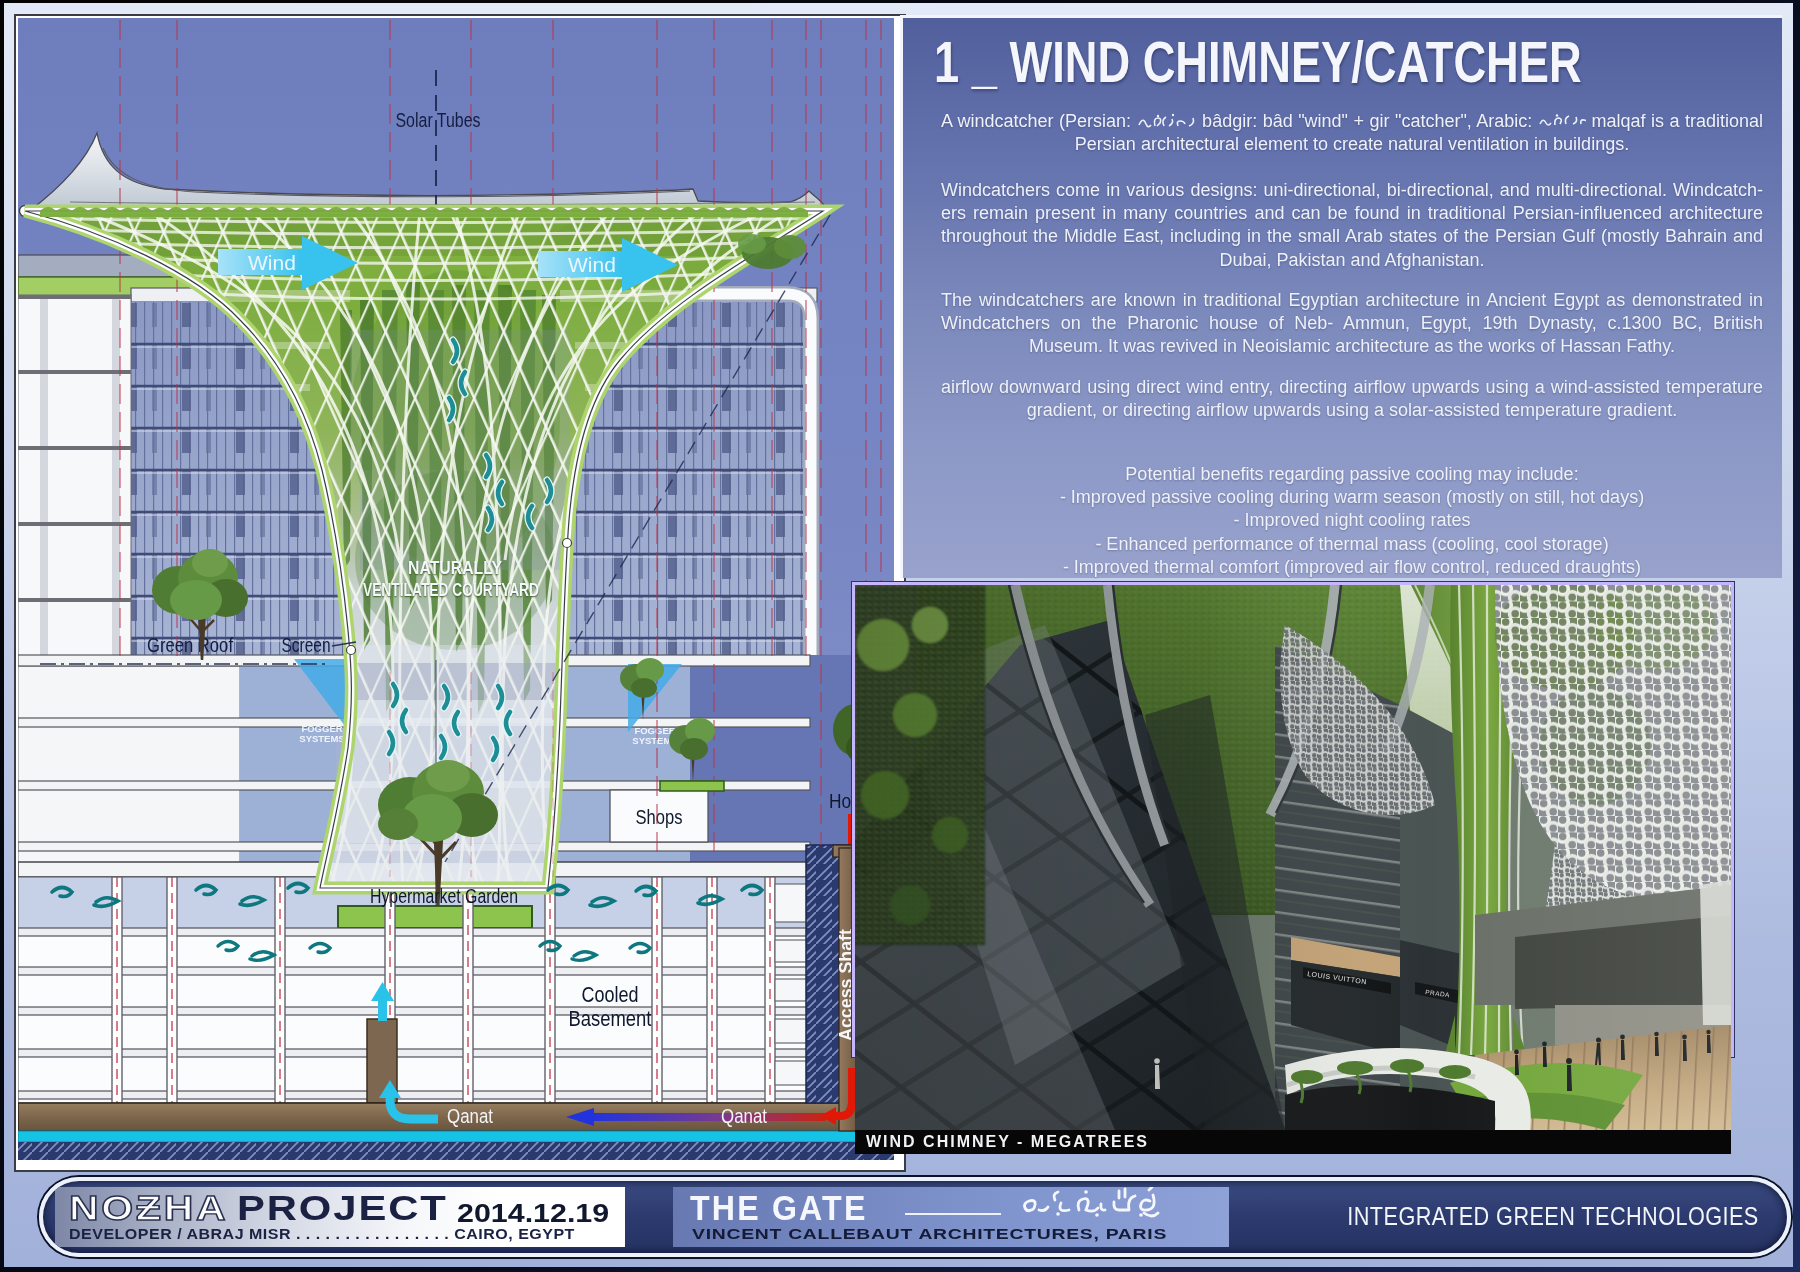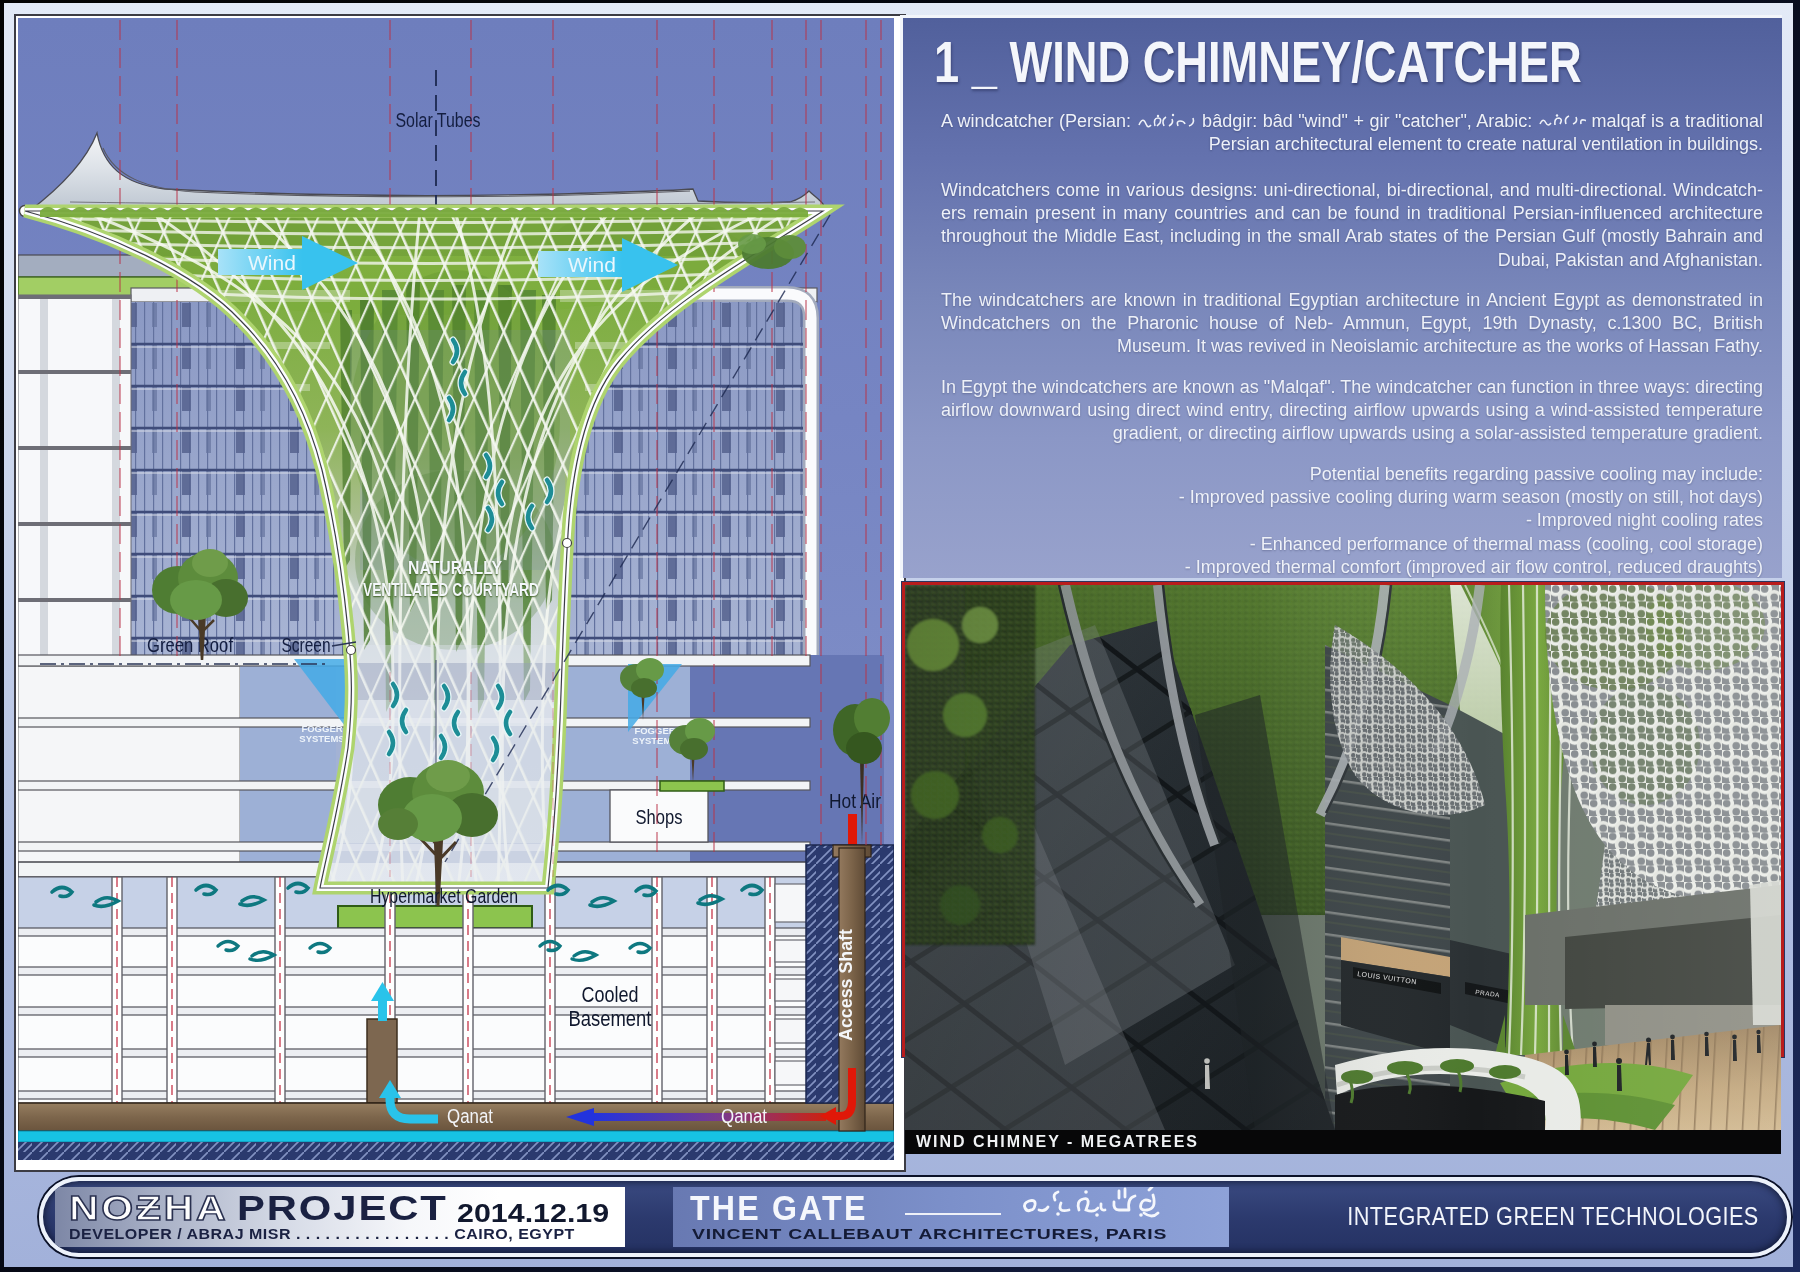--- a/index.html
+++ b/index.html
@@ -23,7 +23,7 @@
 .rp{font-size:18px;line-height:23.2px;color:#eef1f8;position:absolute;left:31px;width:822px;
 text-shadow:0 1px 2px rgba(20,25,60,.3);margin:7px;}
 .jl{text-align:justify;text-align-last:justify;}
-.ll{text-align:right;}
+.ll{text-align:center;}
 .arw{display:inline-block;vertical-align:-2px;}
 #p1{top:85px;} #p2{top:154px;} #p3{top:264px;} #p4{top:351px;} #p5{top:438px;}
 #fplate{position:absolute;left:12px;top:6px;width:570px;height:60px;

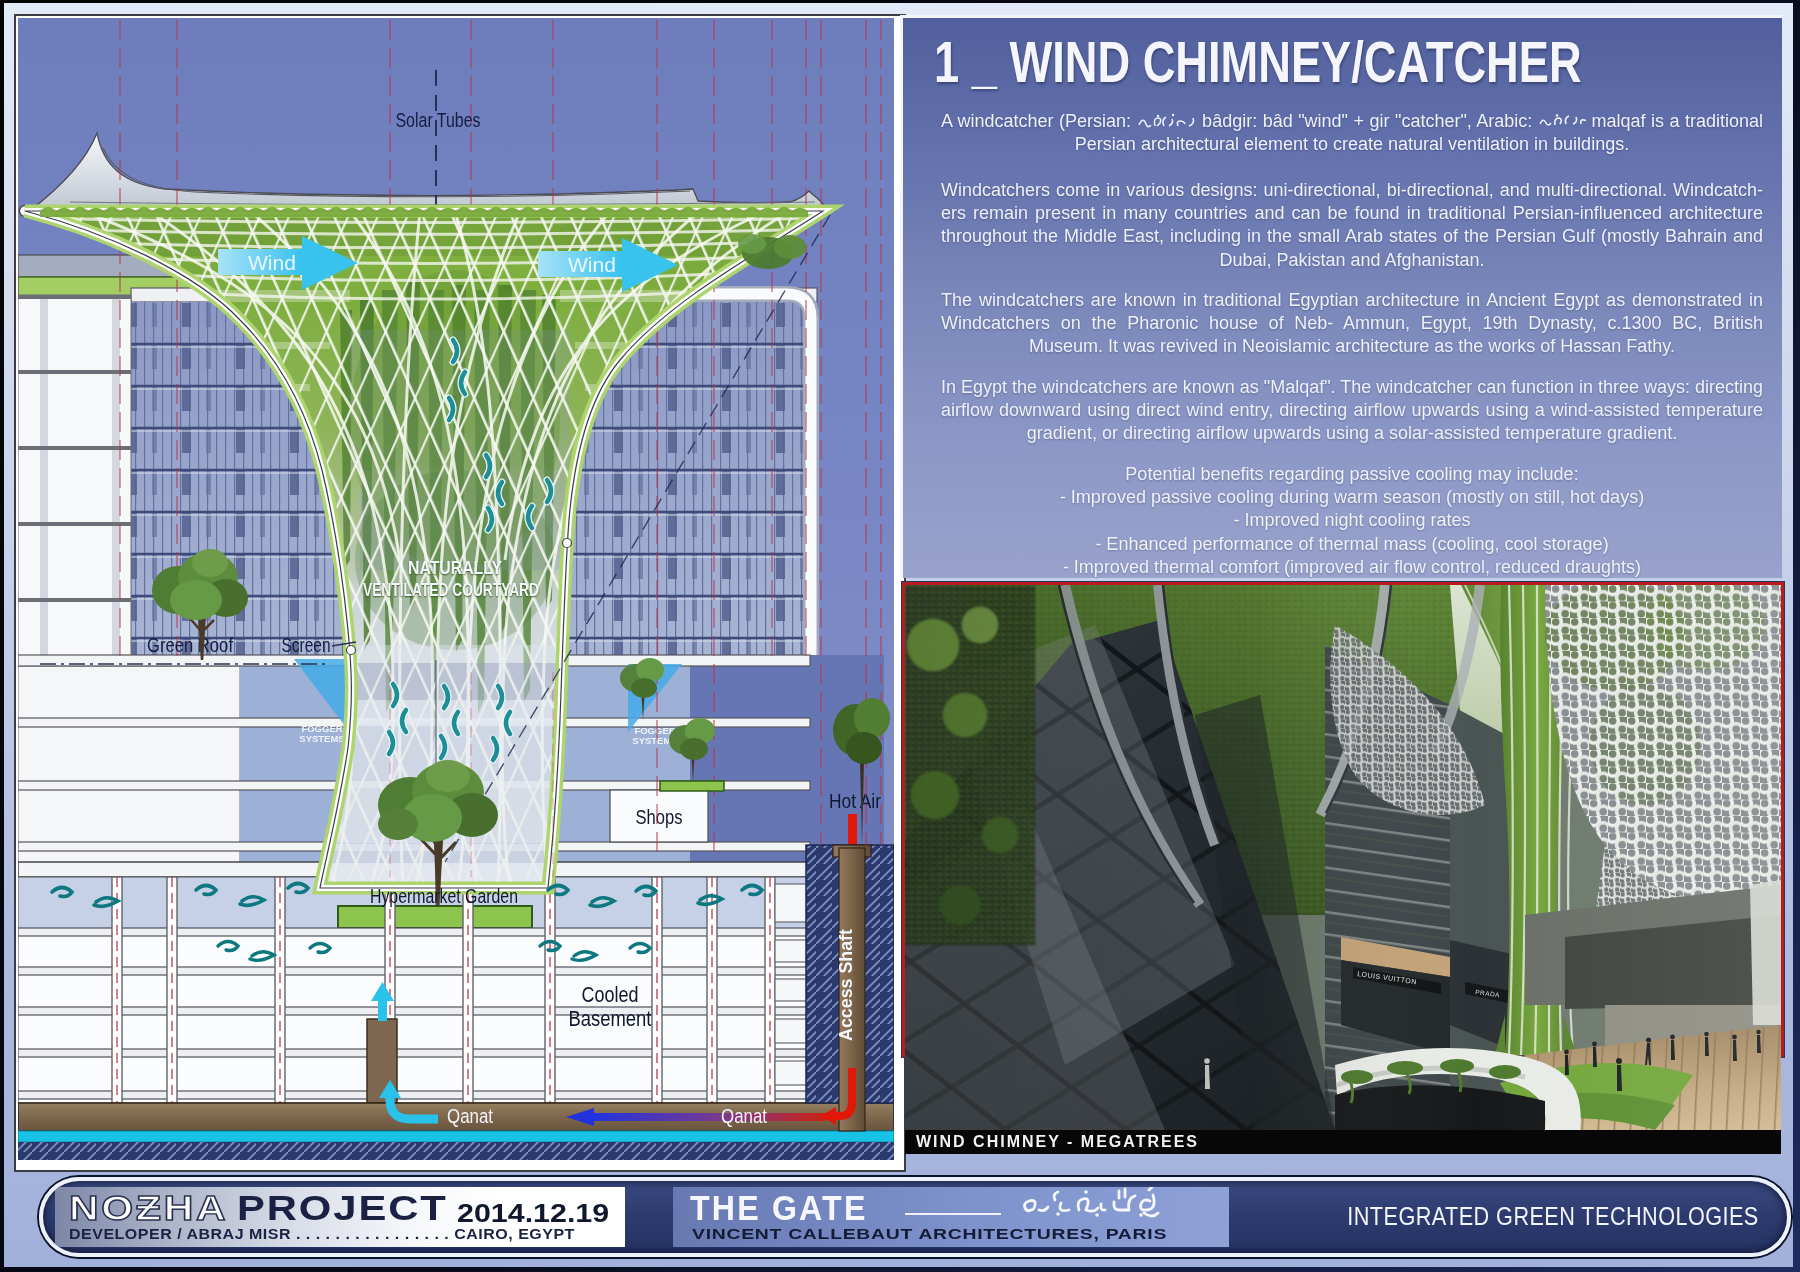--- a/index.html
+++ b/index.html
@@ -588,7 +588,6 @@
 </div>
 
 <div class="rp" id="p4">
-<div class="jl" style="word-spacing:-0.35px">In Egypt the windcatchers are known as "Malqaf". The windcatcher can function in three ways: directing</div>
 <div class="jl">airflow downward using direct wind entry, directing airflow upwards using a wind-assisted temperature</div>
 <div class="ll">gradient, or directing airflow upwards using a solar-assisted temperature gradient.</div>
 </div>

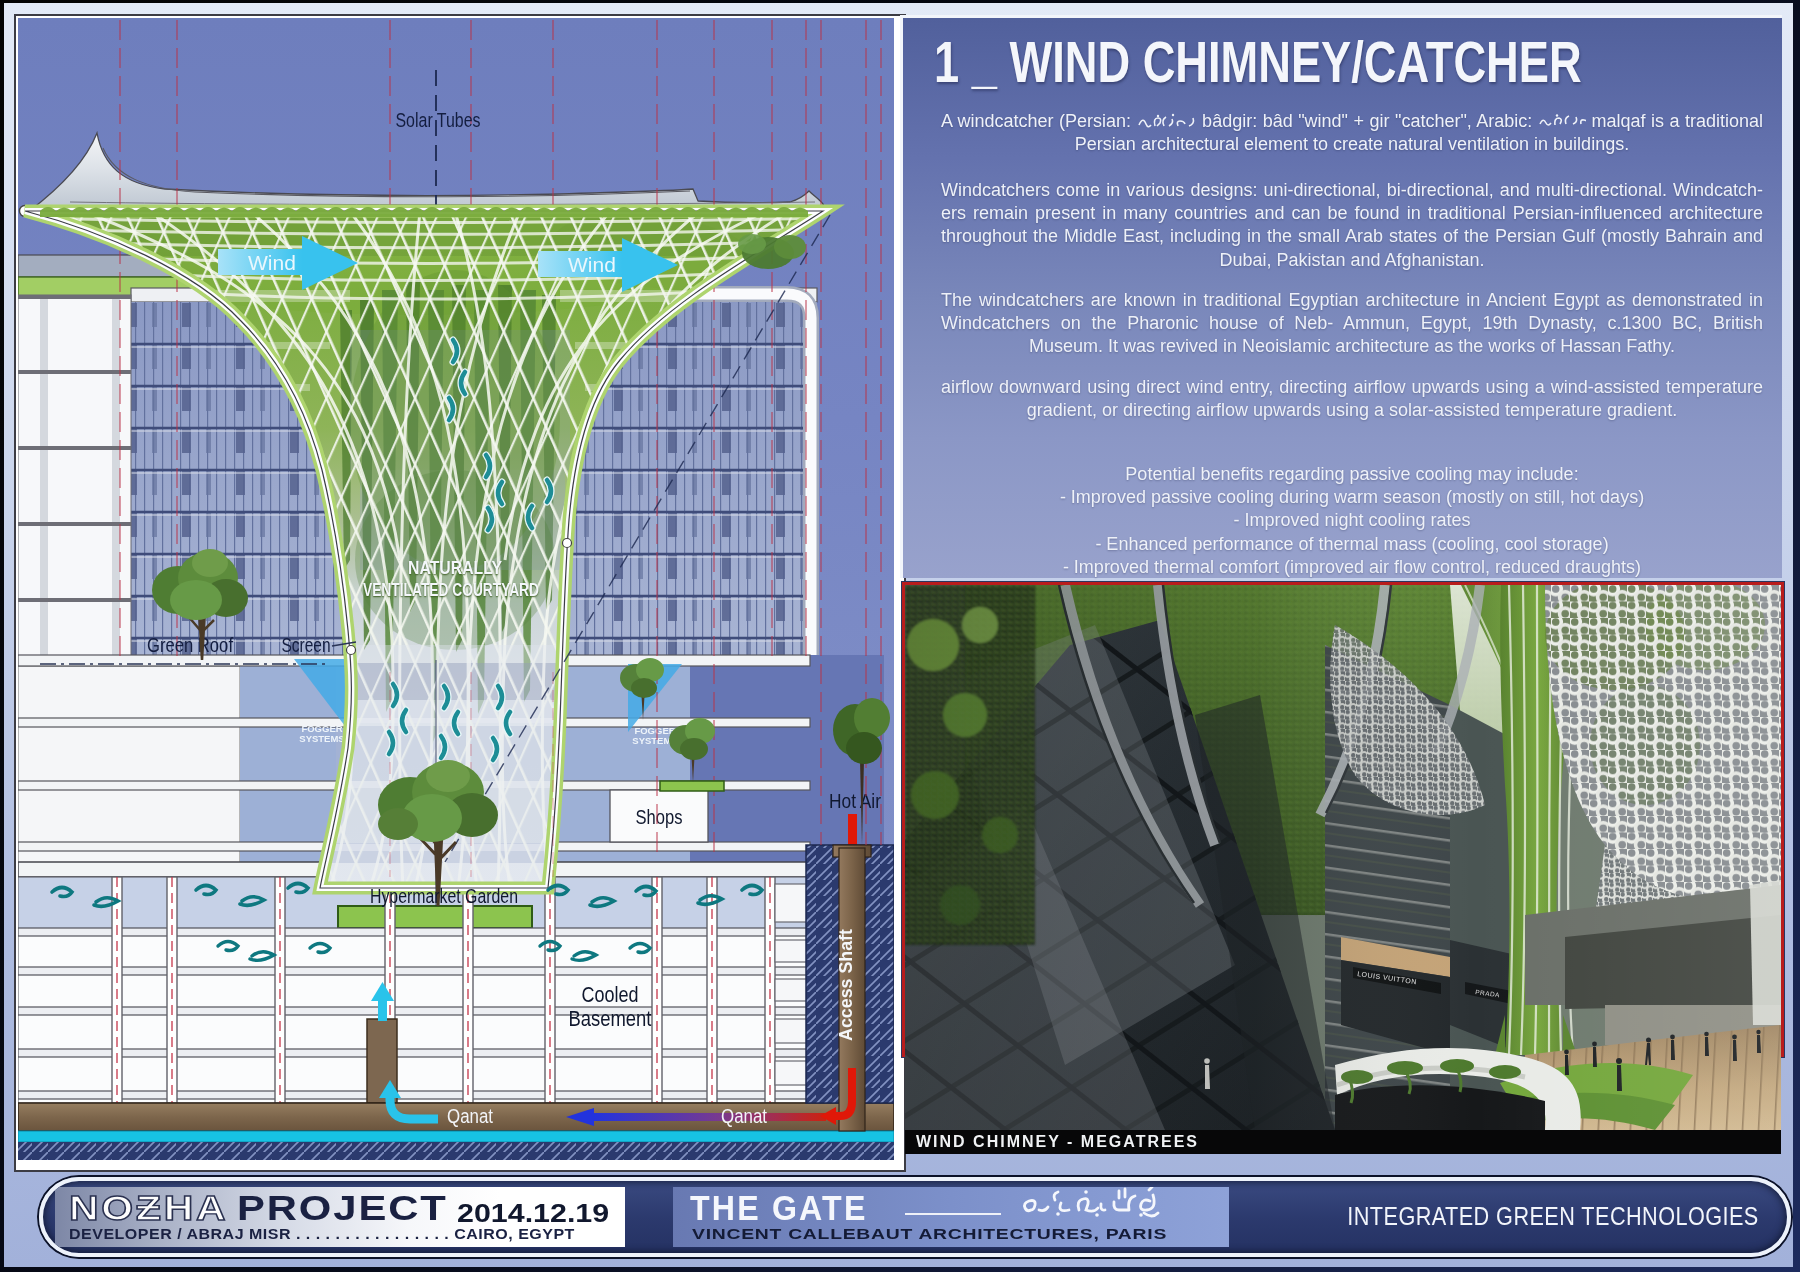--- a/index.html
+++ b/index.html
@@ -13,7 +13,7 @@
 border-left:3px solid #f2f5fb;border-top:3px solid #f2f5fb;
 background:linear-gradient(180deg,#51609c 0%,#6472ae 25%,#7987ba 50%,#8b97c6 75%,#98a2cc 100%);
 box-sizing:border-box;color:#f2f4fa;}
-#phototile{position:absolute;left:902px;top:582px;width:882px;height:475px;background:#b91c1c;
+#phototile{position:absolute;left:852px;top:582px;width:882px;height:475px;background:#c4b5fd;
 box-shadow:0 0 0 1px #2a3660;padding:3px;box-sizing:border-box;}
 #footer{position:absolute;left:39px;top:1177px;width:1752px;height:80px;border-radius:42px;
 background:linear-gradient(180deg,#3a4a80 0%,#2c3a6e 50%,#253263 100%);

